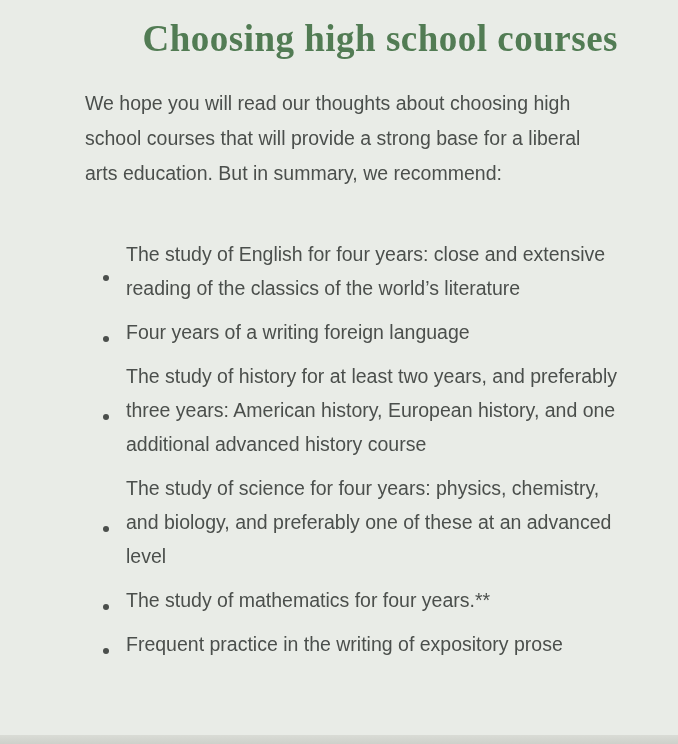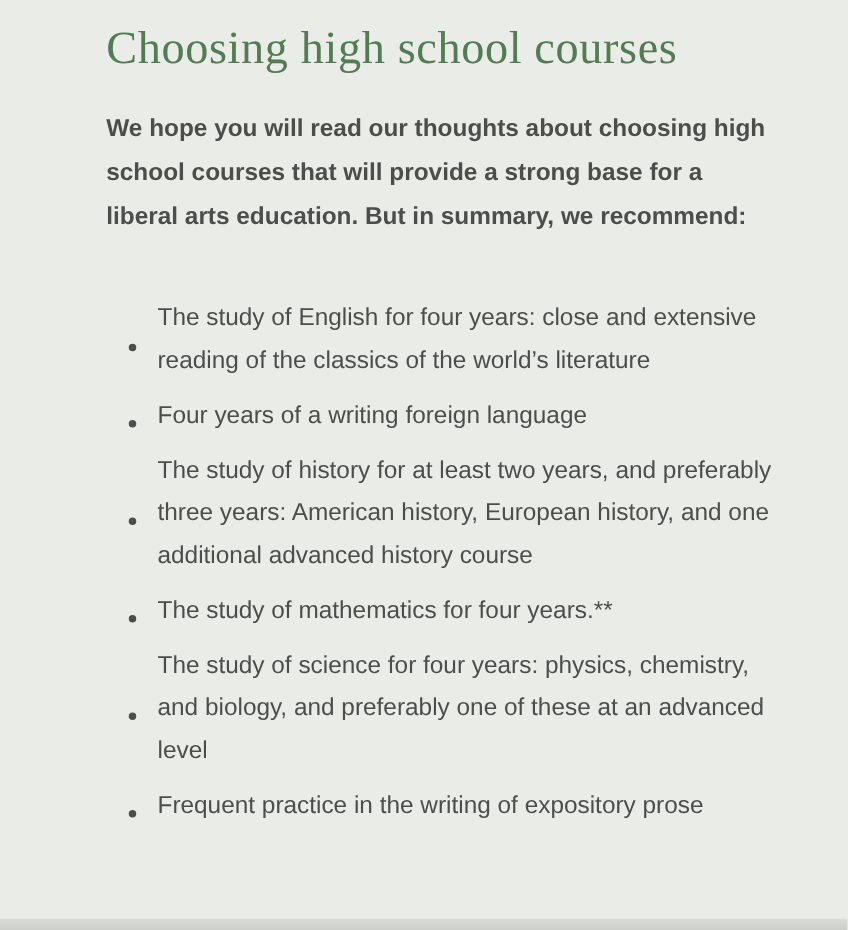--- a/index.html
+++ b/index.html
@@ -26,12 +26,13 @@
   }
   .page-title {
     font-family: "Liberation Serif", "DejaVu Serif", serif;
-    font-weight: 400;
+    font-weight: 700;
     font-size: 37px;
     line-height: 46px;
     color: var(--heading, #527c54);
     margin: 0 0 24px 0;
     letter-spacing: 0.5px;
+    text-align: right;
   }
   .intro {
     font-size: 19.5px;

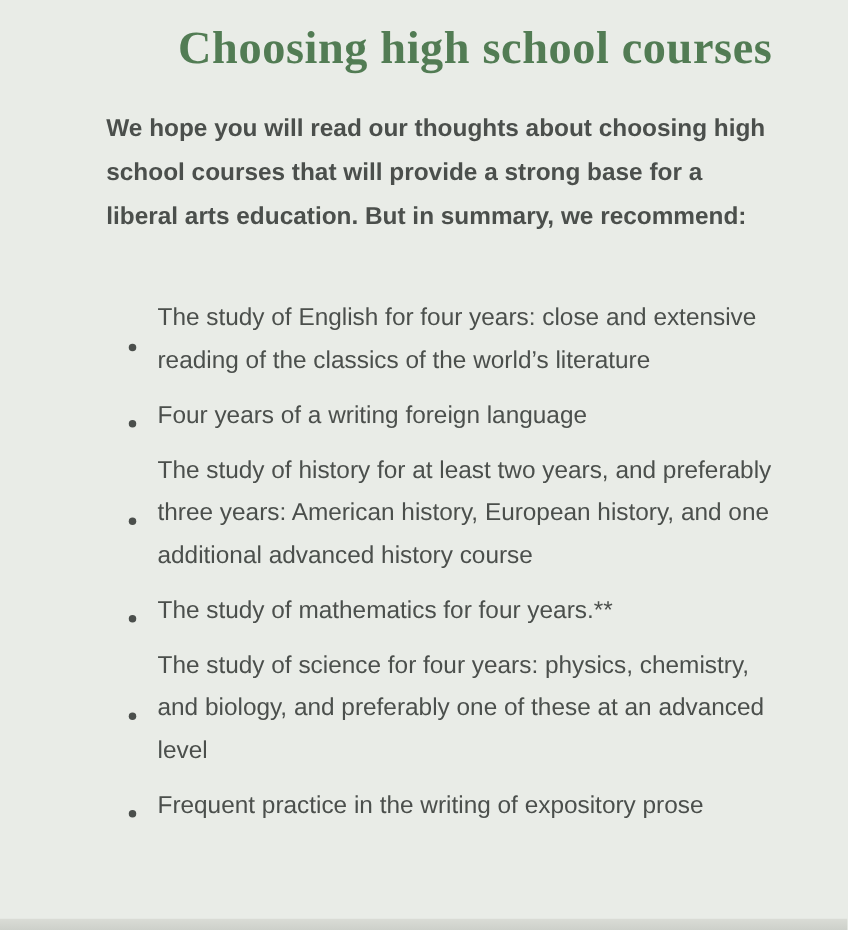--- a/index.html
+++ b/index.html
@@ -40,7 +40,6 @@
     color: var(--text, #4b4f4c);
     max-width: 528px;
     margin: 0 0 46px 0;
-    font-weight: bold;
   }
   ul.recommendations {
     list-style: none;

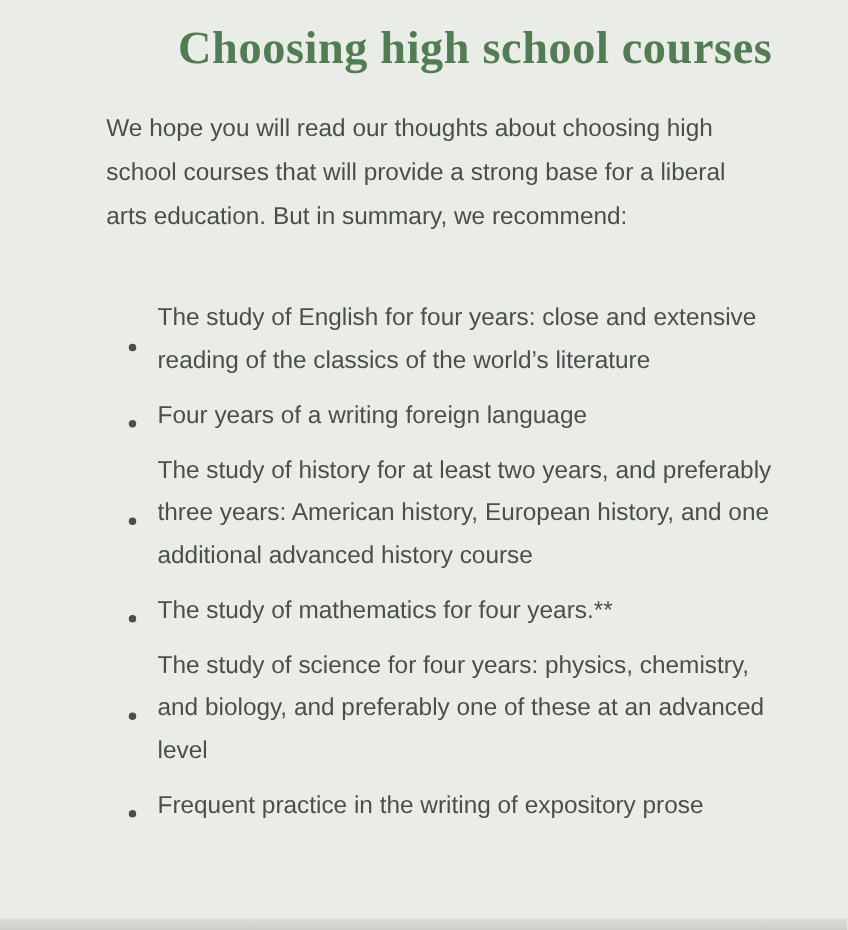--- a/index.html
+++ b/index.html
@@ -100,11 +100,11 @@
     </li>
     <li>
       <span class="bullet"></span>
-      <span class="li-text">The study of mathematics for four years.**</span>
+      <span class="li-text">The study of science for four years: physics, chemistry, and biology, and preferably one of these at an advanced level</span>
     </li>
     <li>
       <span class="bullet"></span>
-      <span class="li-text">The study of science for four years: physics, chemistry, and biology, and preferably one of these at an advanced level</span>
+      <span class="li-text">The study of mathematics for four years.**</span>
     </li>
     <li>
       <span class="bullet"></span>

